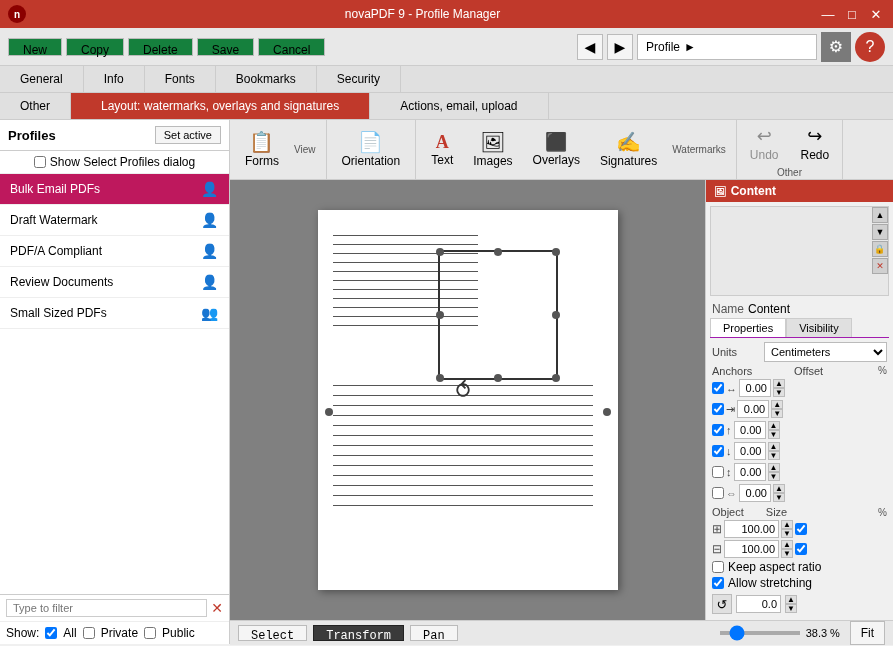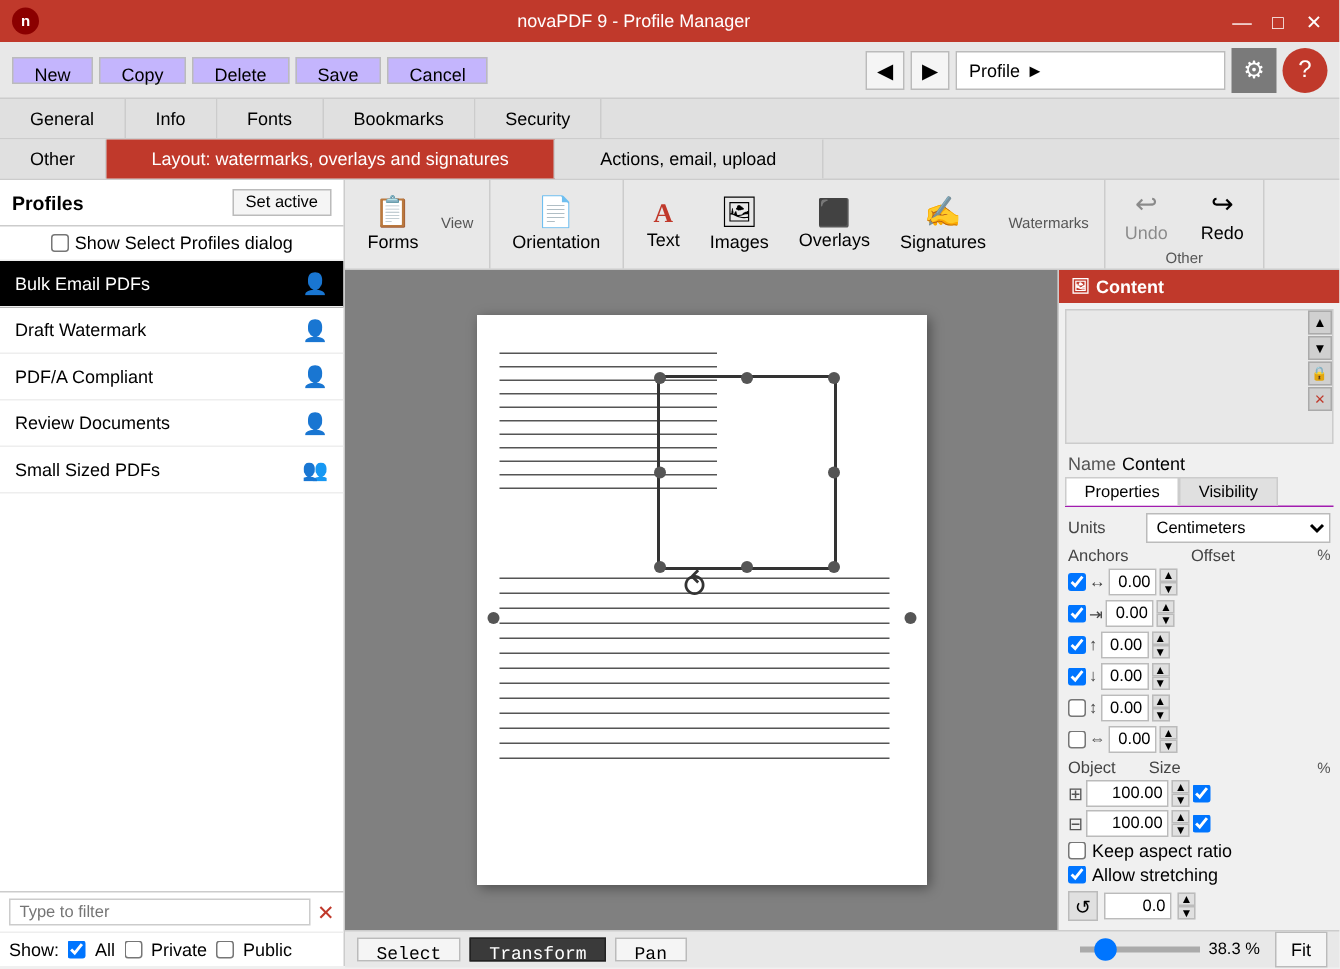--- a/index.html
+++ b/index.html
@@ -30,7 +30,7 @@
       border-bottom: 1px solid #ccc;
     }
     .toolbar-btn {
-      background: #c4b5fd;
+      background: #15803d;
       border: 1px solid #bbb;
       padding: 4px 14px;
       cursor: pointer;

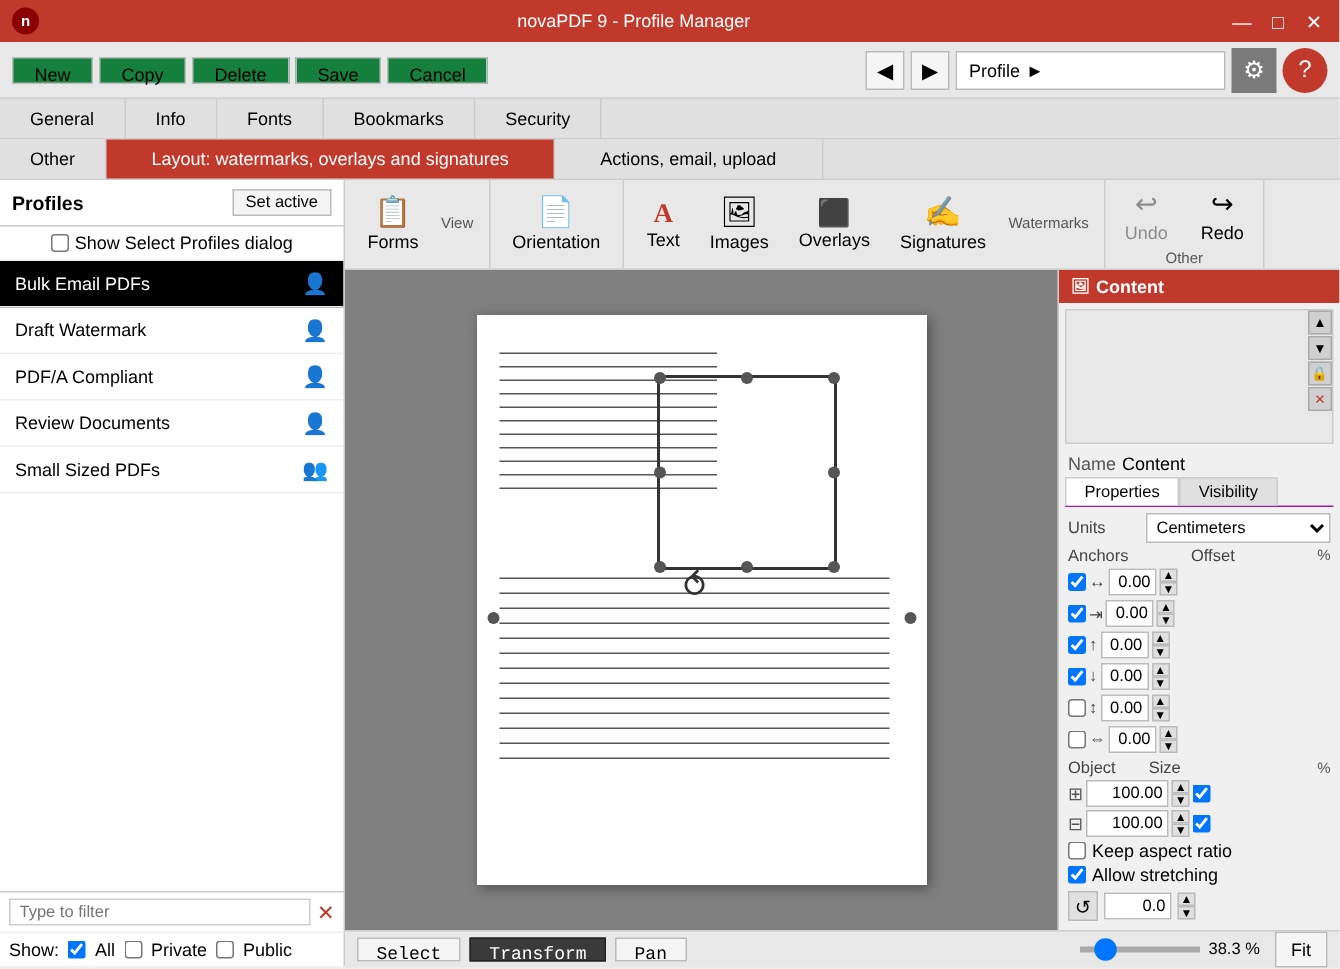--- a/index.html
+++ b/index.html
@@ -140,7 +140,7 @@
       cursor: pointer;
       border-bottom: 1px solid #eee;
     }
-    .profile-item.active { background: #000000; color: white; }
+    .profile-item.active { background: #be185d; color: white; }
     .profile-icon { font-size: 14px; }
     .filter-row {
       display: flex; align-items: center;

